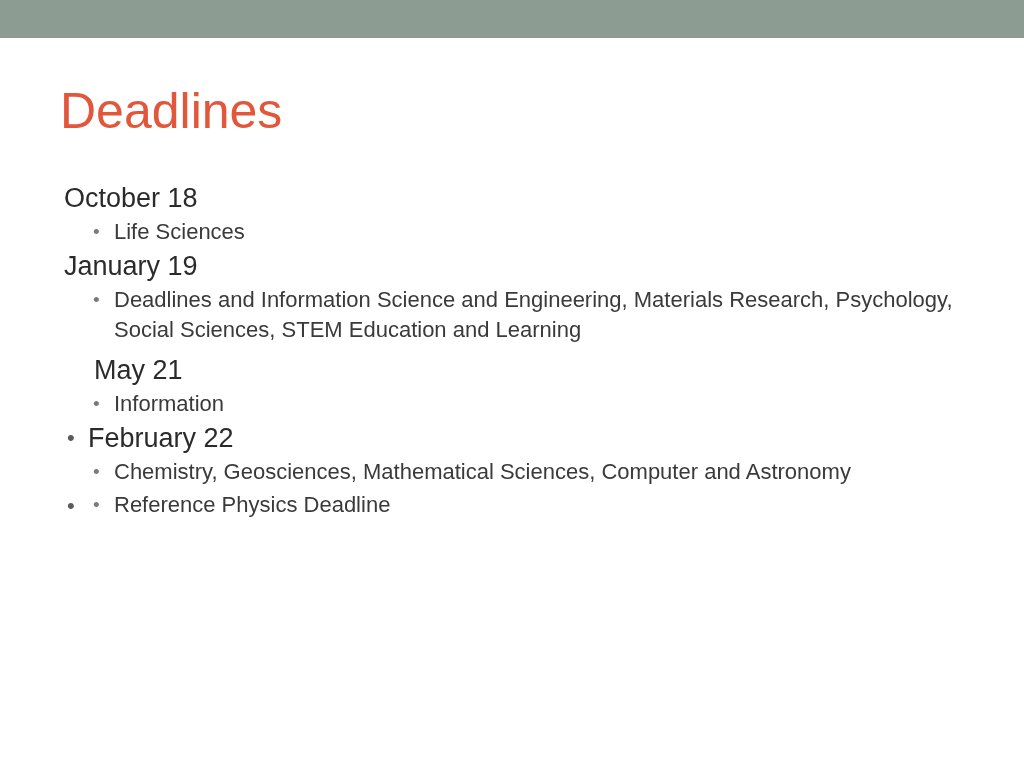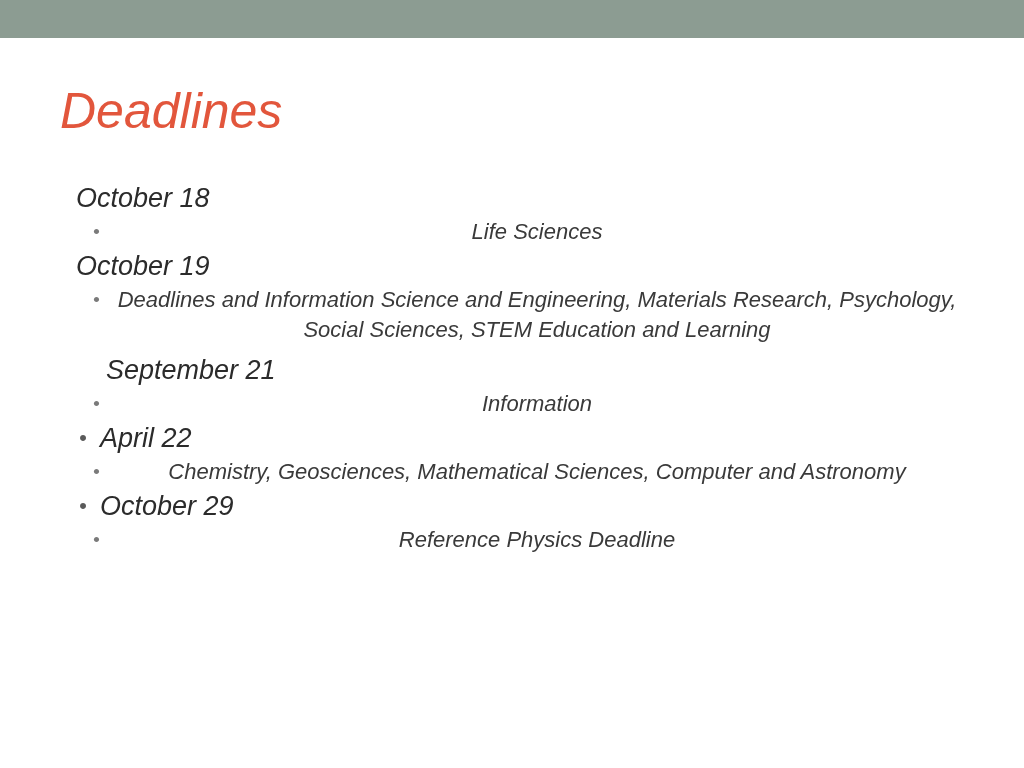--- a/index.html
+++ b/index.html
@@ -18,7 +18,6 @@
     width: 1024px;
     height: 624px;
     background: #ffffff;
-    font-style: italic;
   }
   .top-bar {
     position: absolute;

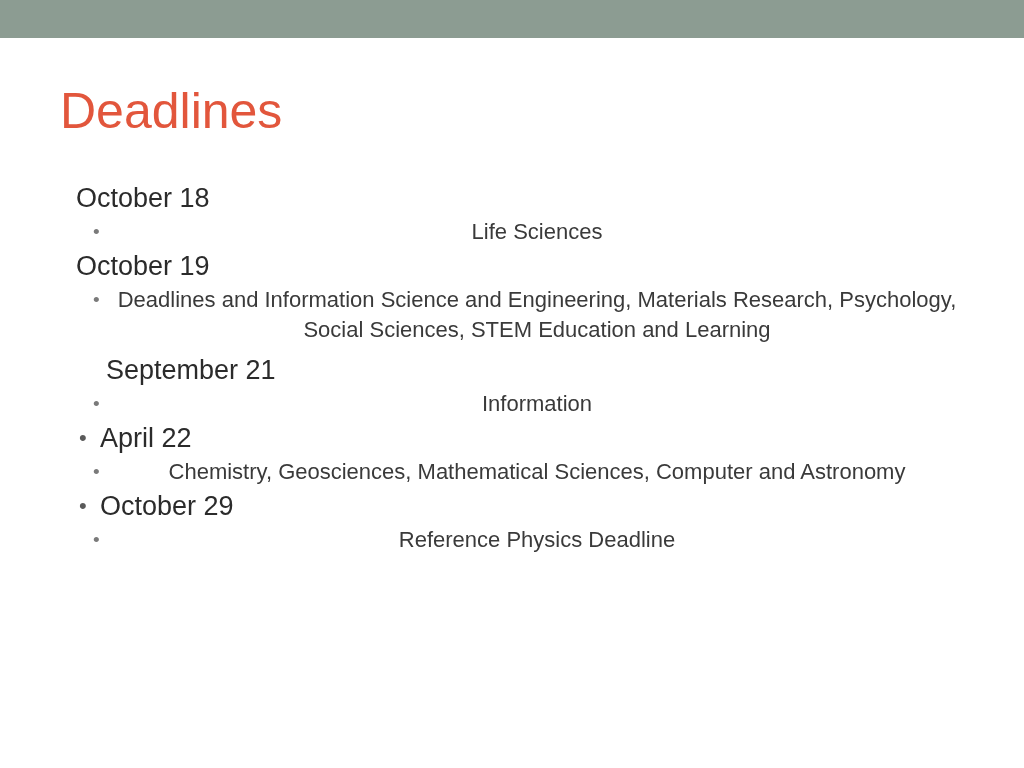--- a/index.html
+++ b/index.html
@@ -48,7 +48,7 @@
     font-size: 27px;
     color: #2b2b2b;
     line-height: 1.22;
-    margin: 0 0 2px 16px;
+    margin: 0 0 2px 4px;
     position: relative;
   }
   .lvl1.bulleted {

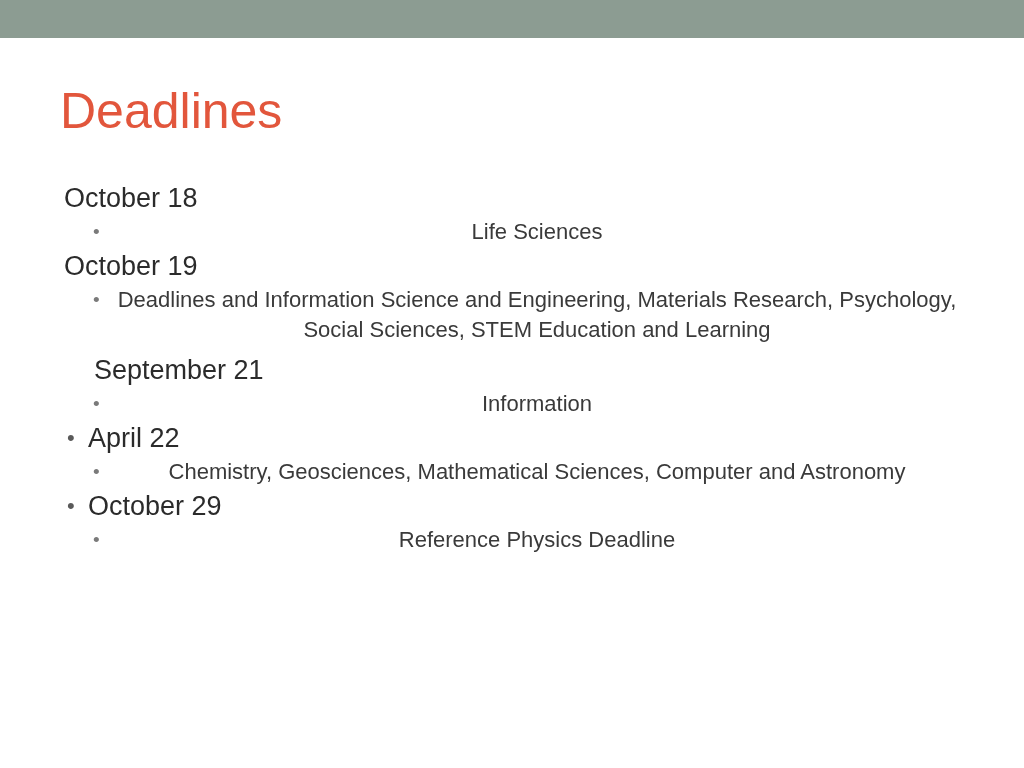--- a/index.html
+++ b/index.html
@@ -83,7 +83,6 @@
   }
   .lvl2 .text {
     display: block;
-    text-align: center;
   }
   .spacer-sm { height: 6px; }
 </style>

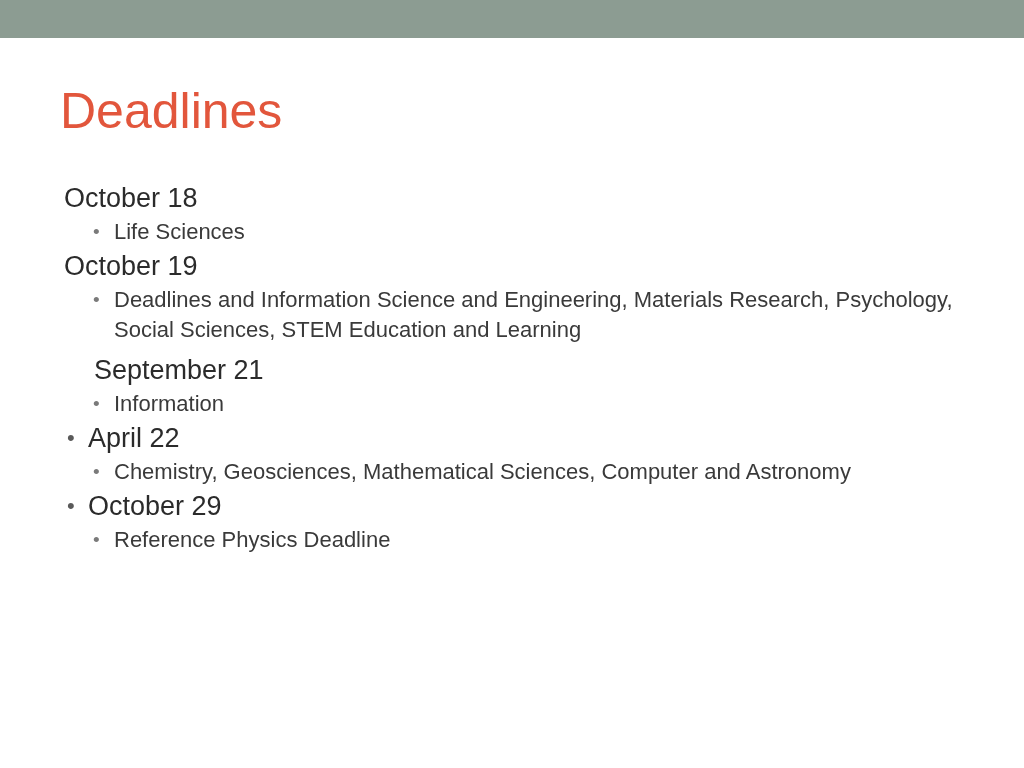--- a/index.html
+++ b/index.html
@@ -107,7 +107,7 @@
     </div>
 
     <div class="lvl1">
-      <span>October 19</span>
+      <span>January 19</span>
     </div>
 
     <div class="lvl2">

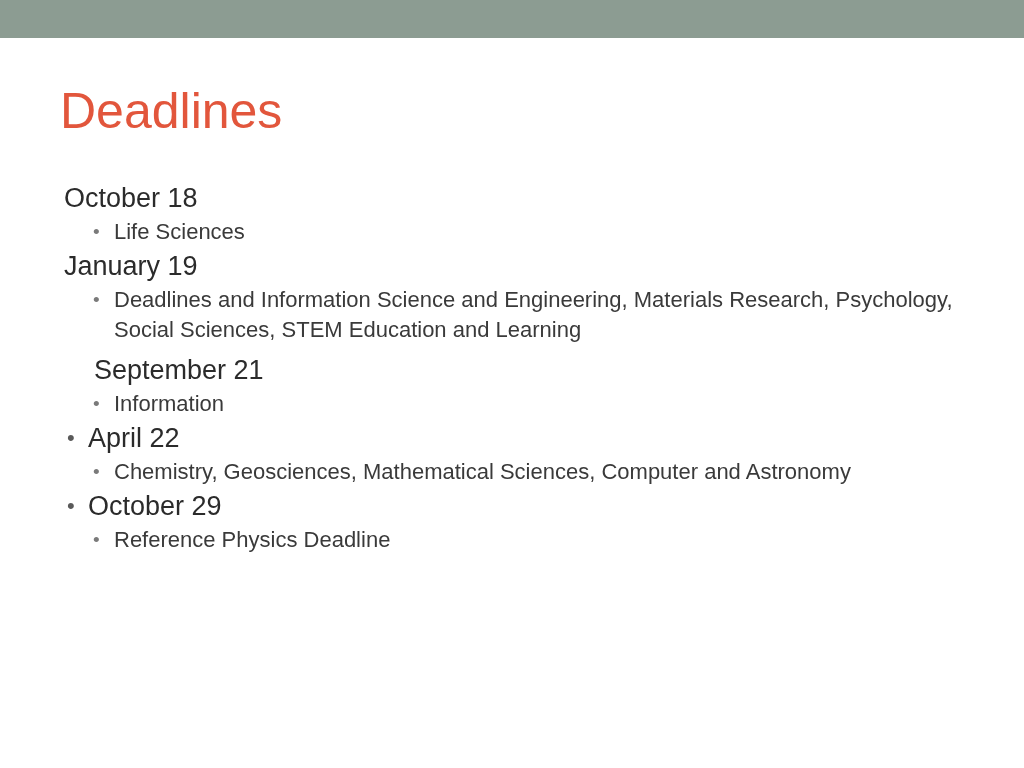--- a/index.html
+++ b/index.html
@@ -118,7 +118,7 @@
     <div class="spacer-sm"></div>
 
     <div class="lvl1 indented">
-      <span>September 21</span>
+      <span>May 21</span>
     </div>
 
     <div class="lvl2">

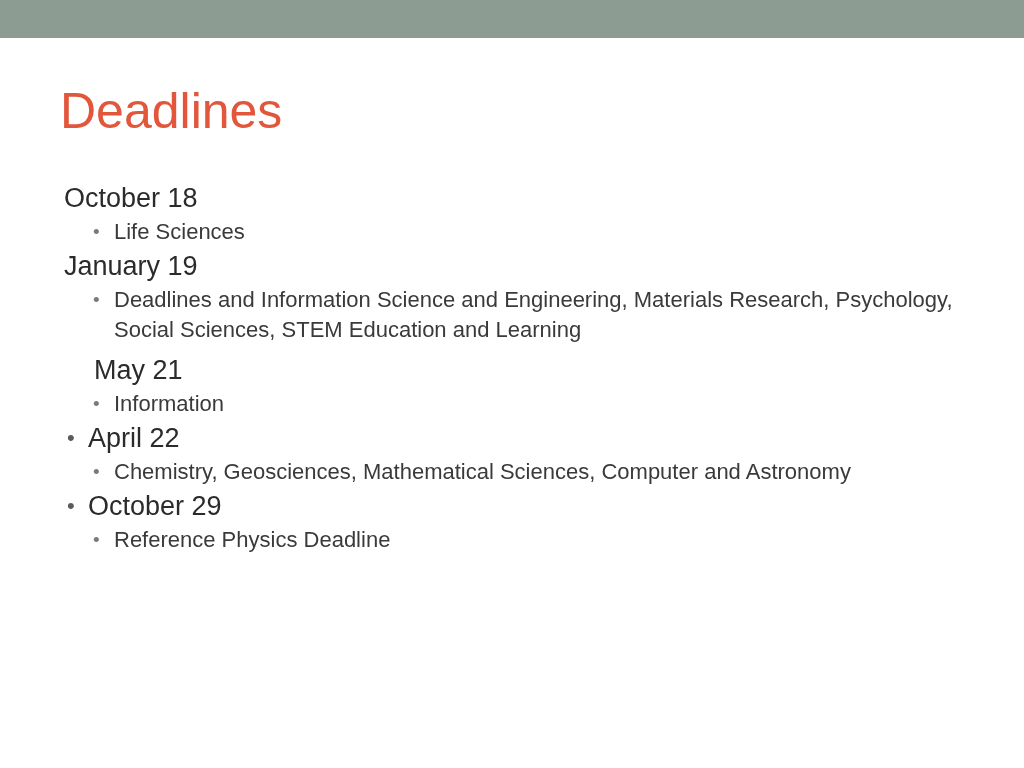--- a/index.html
+++ b/index.html
@@ -128,7 +128,7 @@
 
     <div class="lvl1 bulleted">
       <span class="bullet">•</span>
-      <span>April 22</span>
+      <span>February 22</span>
     </div>
 
     <div class="lvl2">

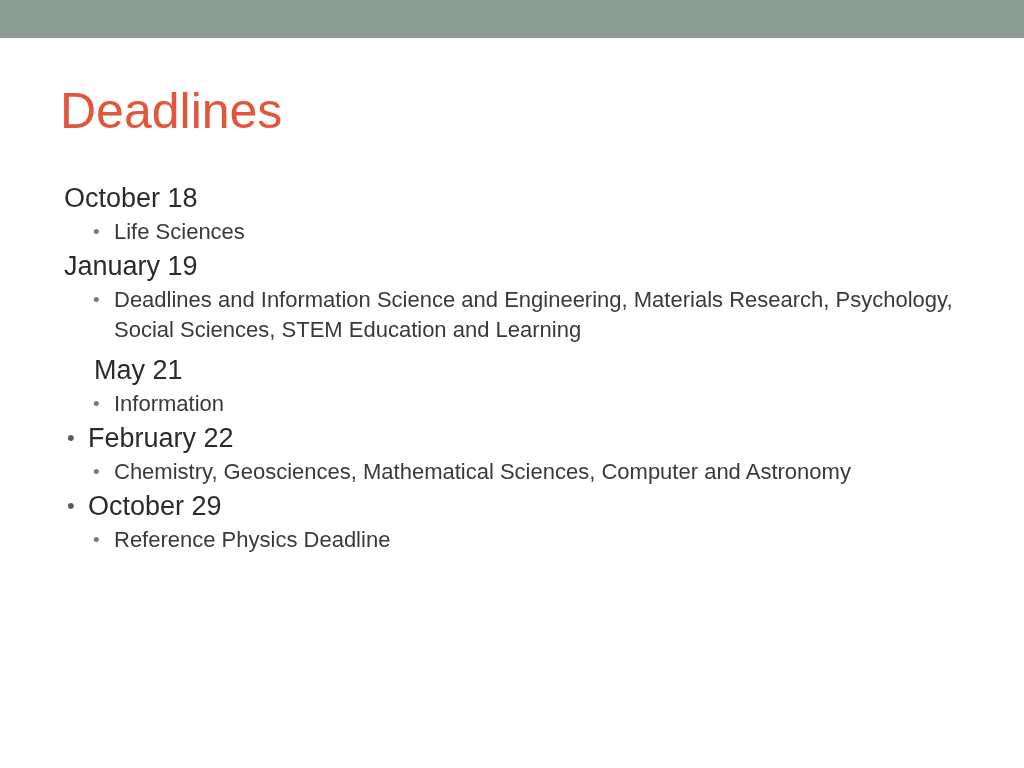--- a/index.html
+++ b/index.html
@@ -138,7 +138,6 @@
 
     <div class="lvl1 bulleted">
       <span class="bullet">•</span>
-      <span>October 29</span>
     </div>
 
     <div class="lvl2">

